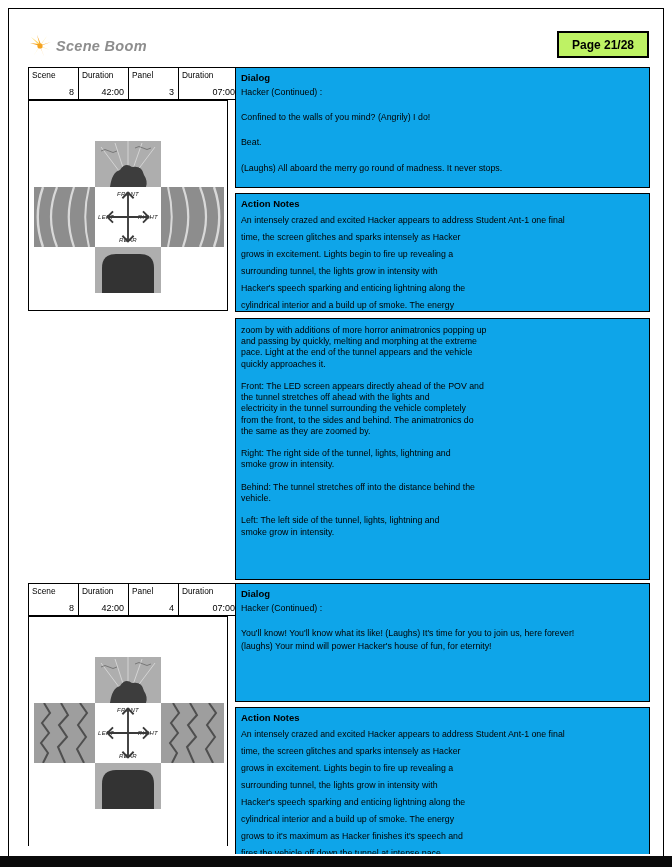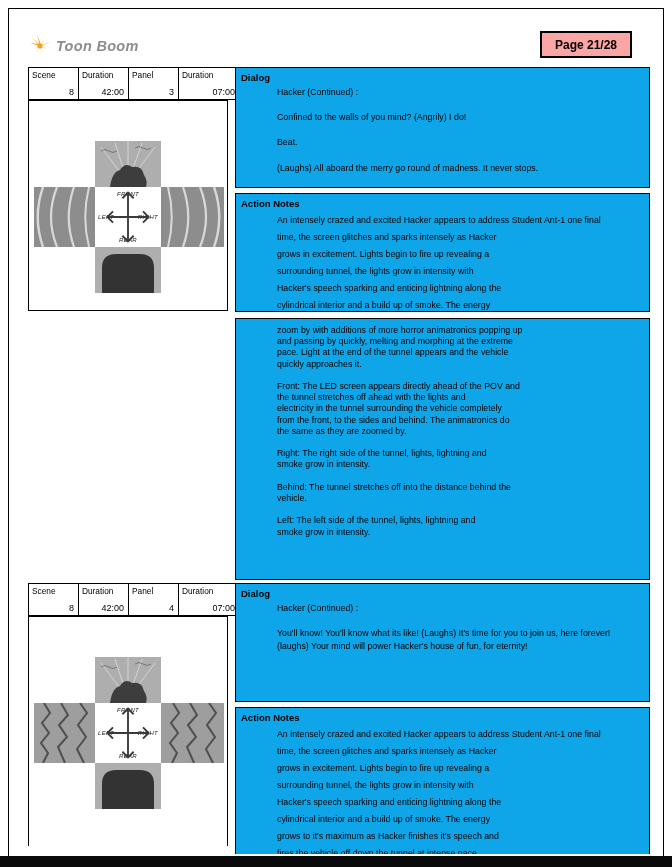--- a/index.html
+++ b/index.html
@@ -111,7 +111,7 @@
         <circle cx="12" cy="12" r="2.6" fill="#F5A21E"></circle>
       </g>
     </svg>
-    <span class="logo-text">Toon Boom</span>
+    <span class="logo-text">Scene Boom</span>
     <div class="page-box">
       <span>Page 21/28</span>
     </div>

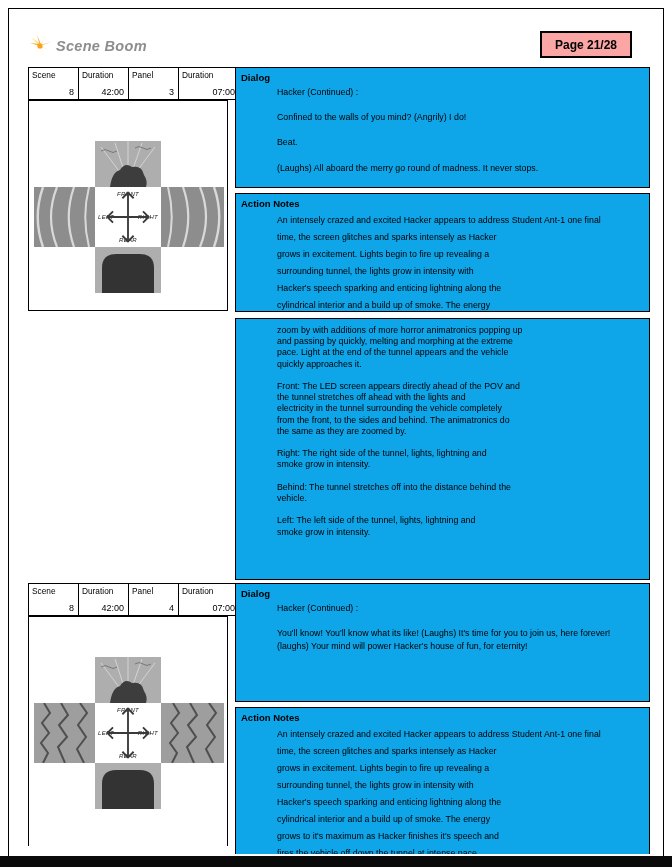--- a/index.html
+++ b/index.html
@@ -33,9 +33,9 @@
     font-size: 13.5px; font-weight: bold; color: #000;
   }
   .page-box {
-    position: absolute; left: 540px; top: 31px; width: 92px; height: 27px;
+    position: absolute; left: 557px; top: 31px; width: 92px; height: 27px;
     border: 2px solid #000; display: flex; align-items: center; justify-content: center;
-    font-size: 12px; font-weight: bold; background: #fca5a5;
+    font-size: 12px; font-weight: bold; background: #bef264;
   }
   
   .info-table {

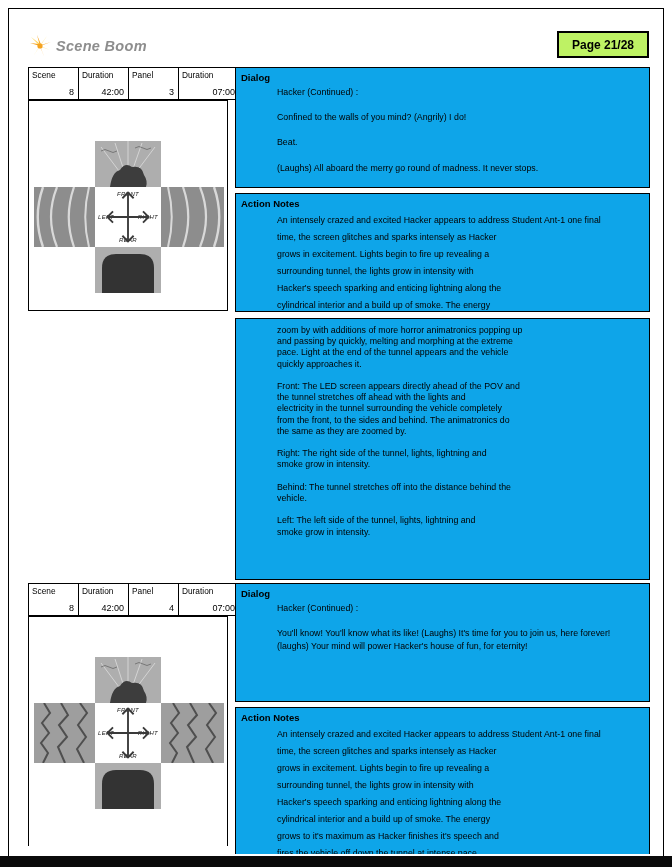--- a/index.html
+++ b/index.html
@@ -77,7 +77,7 @@
     border: 1.5px solid #000; background: #0ea5e9; overflow: hidden;
   }
   .box-title { font-weight: bold; font-size: 9.5px; padding: 4px 5px 1px 5px; }
-  .body-text { font-size: 8.8px; padding: 2px 5px 0 5px; white-space: pre-wrap; margin-left: 36px; }
+  .body-text { font-size: 8.8px; padding: 2px 5px 0 5px; white-space: pre-wrap; }
   .dialog-text { line-height: 12.6px; }
   .action-text { line-height: 17px; }
   .cont-text   { line-height: 11.2px; padding-top: 6px; }

